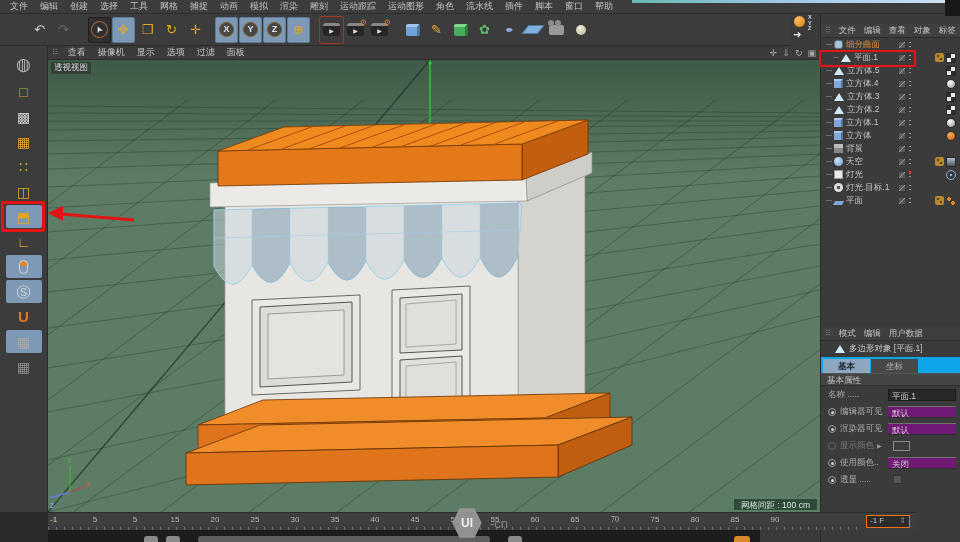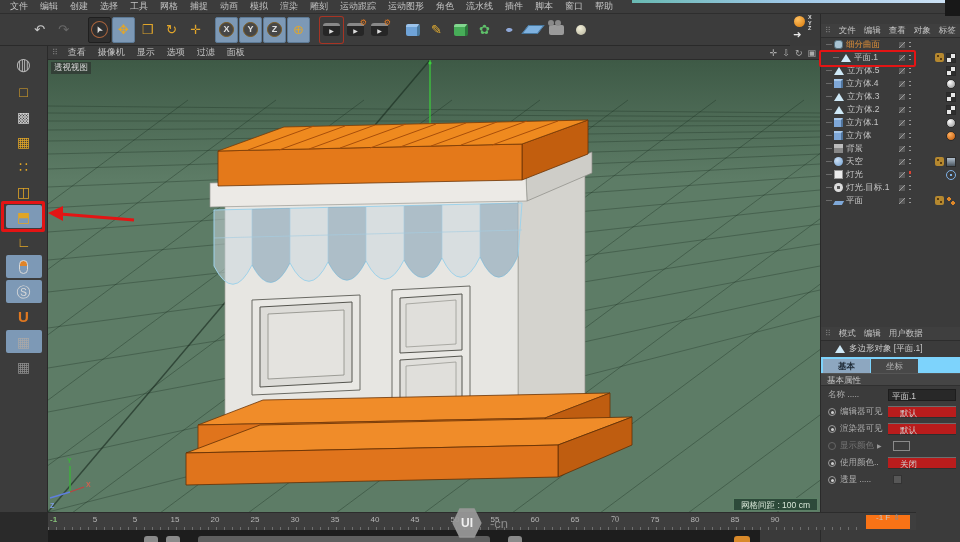--- a/index.html
+++ b/index.html
@@ -94,7 +94,7 @@
 #am-title{height:16px;display:flex;align-items:center;padding-left:14px}
 #am-title .oi{margin-right:4px}
 #am-title-text{font-size:8.5px;color:#cacaca}
-#am-tabs{height:16px;display:flex;align-items:flex-end;padding:0 2px;background:#7dd3fc}
+#am-tabs{height:16px;display:flex;align-items:flex-end;padding:0 2px;background:#0ea5e9}
 .tab{height:14px;line-height:14px;padding:0 15px;font-size:8.5px;background:#484848;color:#b6b6b6;margin-right:1px}
 .tab.act{background:#8da7c0;color:#1c2732;font-weight:bold}
 #am-section{height:13px;line-height:13px;font-size:8.5px;color:#c2c2c2;background:#454545;border-top:1px solid #555;border-bottom:1px solid #303030;padding-left:6px}

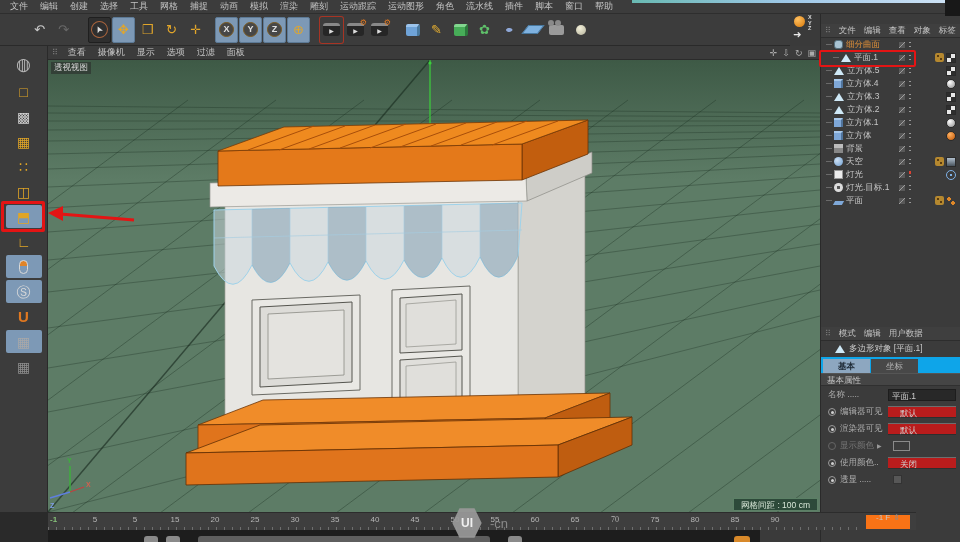--- a/index.html
+++ b/index.html
@@ -108,7 +108,7 @@
 .ctl{margin-left:auto;flex:none}
 .inp{width:68px;height:12px;line-height:12px;background:#282828;border:1px solid #1d1d1d;color:#cccccc;font-size:8.5px;padding:0 3px}
 .lnk{width:68px;height:11px;background:#303030;border:1px solid #262626}
-.dd{width:68px;height:12px;line-height:12px;background:#b91c1c;border-top:1px solid #6e6e6e;border-bottom:1px solid #2e2e2e;color:#cfcfcf;font-size:8.5px;padding:0 12px}
+.dd{width:68px;height:12px;line-height:12px;background:#701a75;border-top:1px solid #6e6e6e;border-bottom:1px solid #2e2e2e;color:#cfcfcf;font-size:8.5px;padding:0 4px}
 .sw{width:17px;height:10px;background:#3c3c3c;border:1px solid #8a8a8a;margin-right:46px}
 .cb{width:9px;height:9px;background:#575757;border:1px solid #333;margin-right:54px}
 

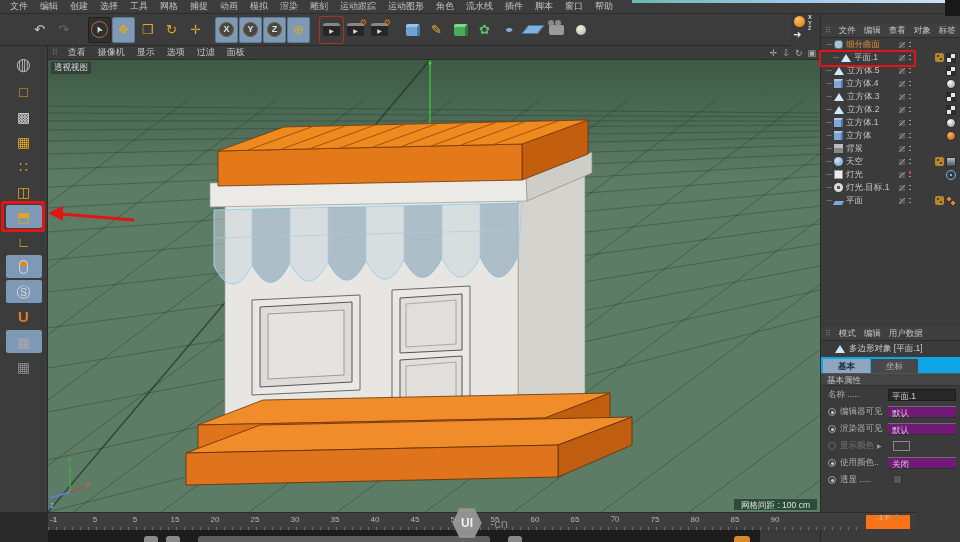--- a/index.html
+++ b/index.html
@@ -116,7 +116,7 @@
 #ruler{position:absolute;left:0;top:0;width:812px;height:18px;background-image:repeating-linear-gradient(90deg,#6e6e6e 0 1px,transparent 1px 8px);background-size:100% 3px;background-position:0 14px;background-repeat:no-repeat}
 .tick{position:absolute;top:2px;font-size:8px;color:#b6b6b6;transform:translateX(-50%)}
 .tick.cur{color:#86c27a;transform:none;font-weight:bold}
-#frame-box{position:absolute;left:818px;top:2px;width:44px;height:13px;background:#2c2c2c;border:7px solid #f97316;display:flex;align-items:flex-end;font-size:8px;color:#c6c6c6;padding:0 3px}
+#frame-box{position:absolute;left:818px;top:2px;width:44px;height:13px;background:#2c2c2c;border:1px solid #f97316;display:flex;align-items:flex-start;font-size:8px;color:#c6c6c6;padding:0 3px}
 #frame-box .st{margin-left:auto;color:#8a8a8a;font-size:8px}
 #bl-corner{position:absolute;left:0;top:512px;width:48px;height:30px;background:#2a2a2a}
 #bottombar{position:absolute;left:48px;top:530px;width:712px;height:12px;background:#1d1d1d}

